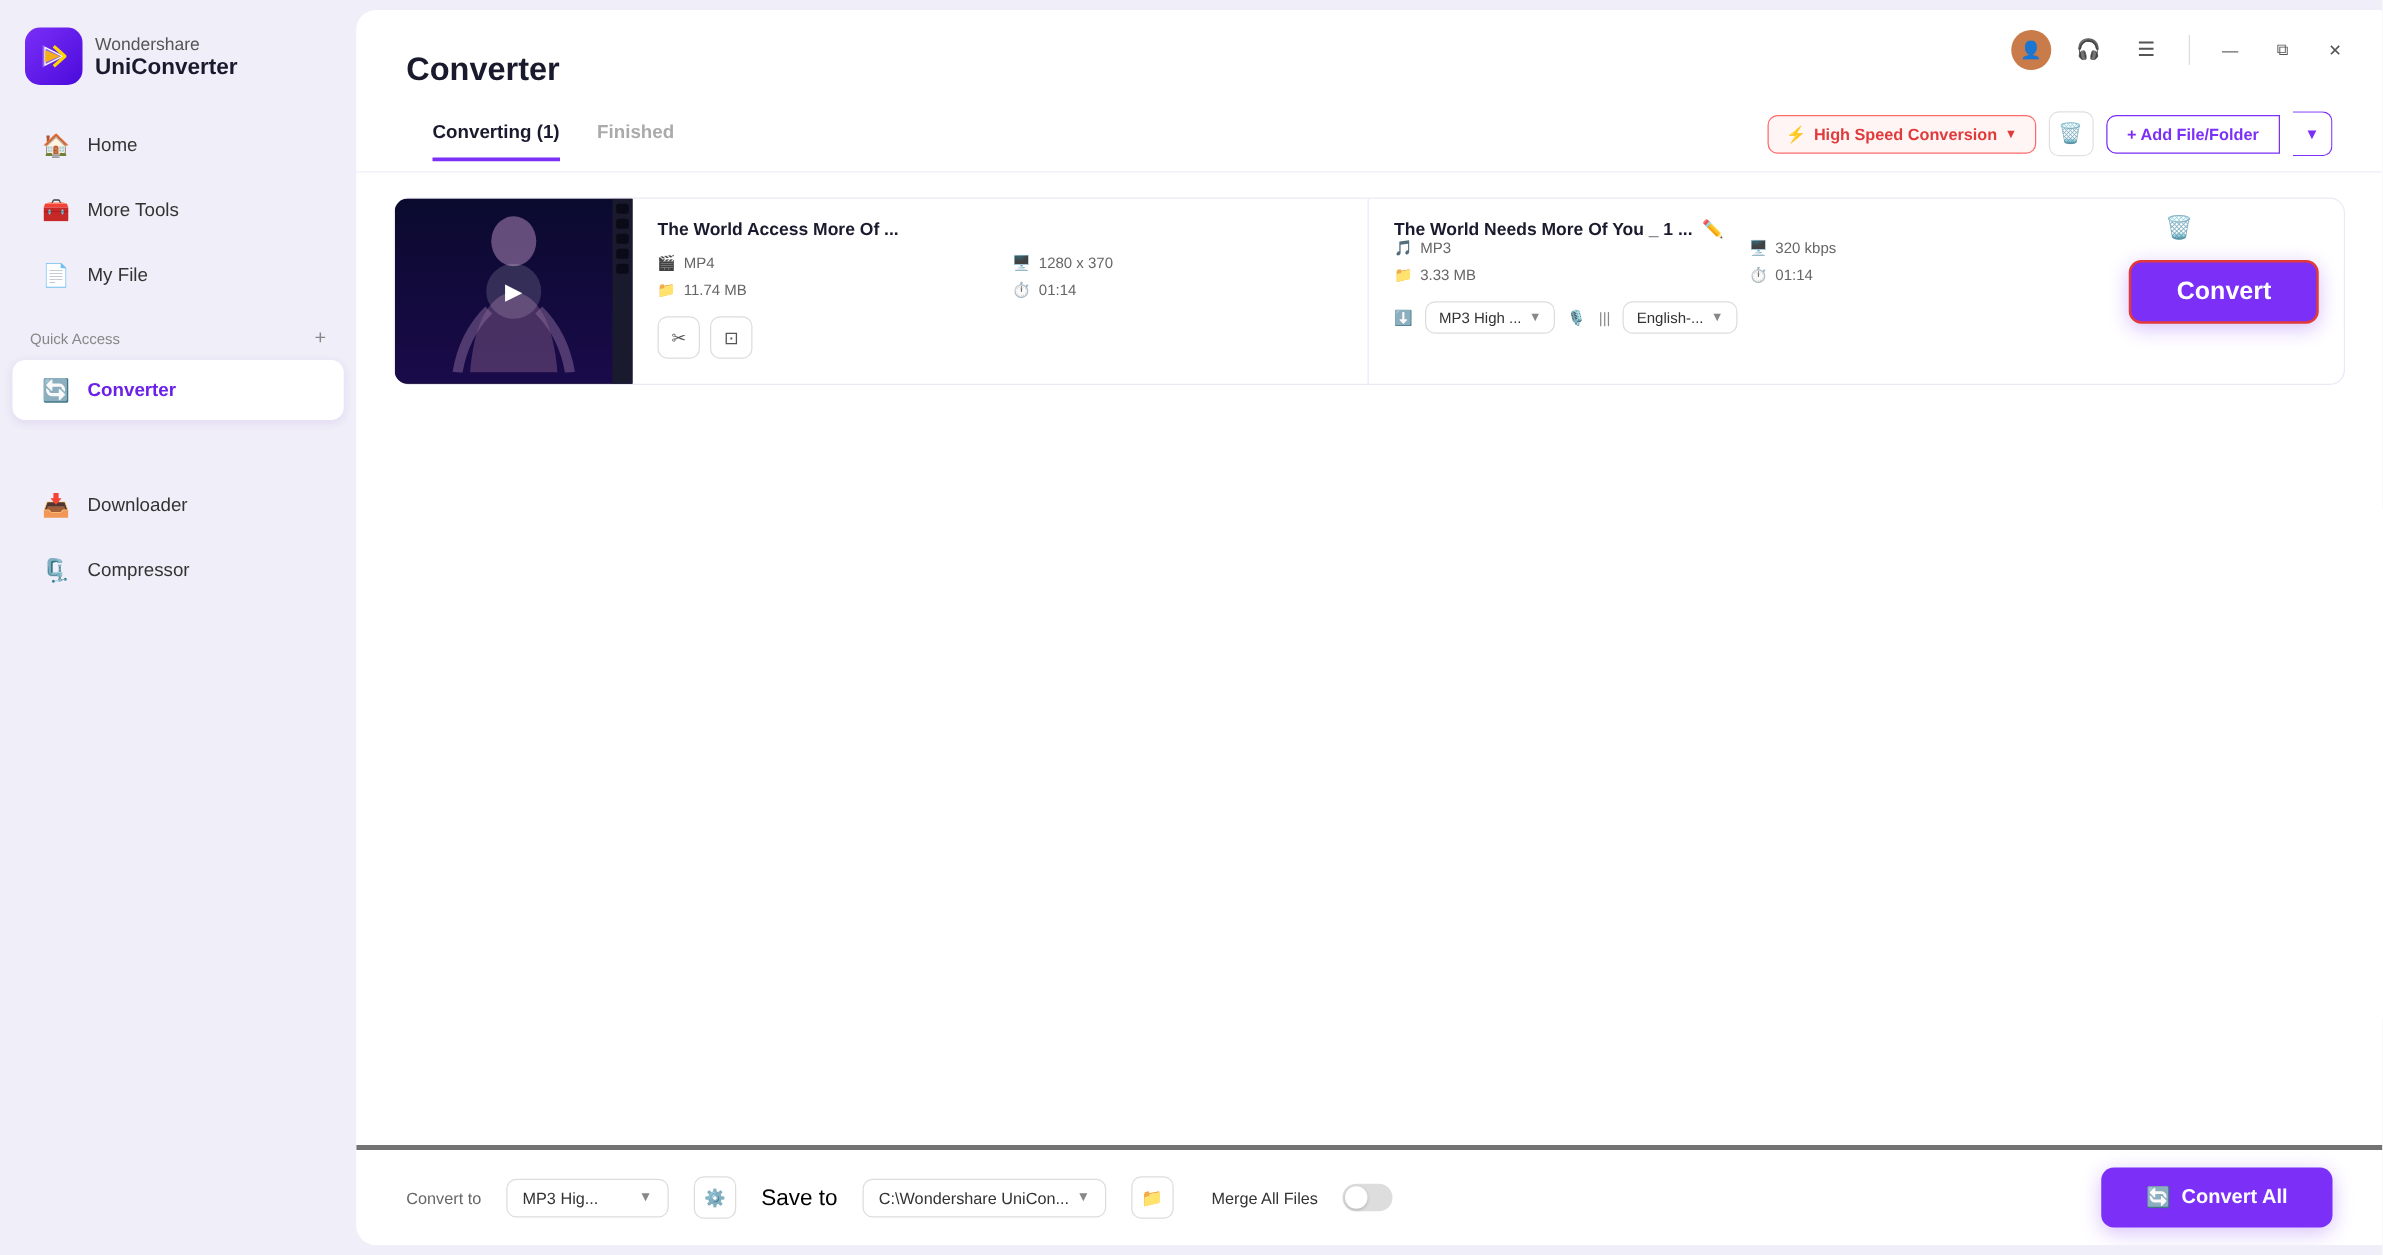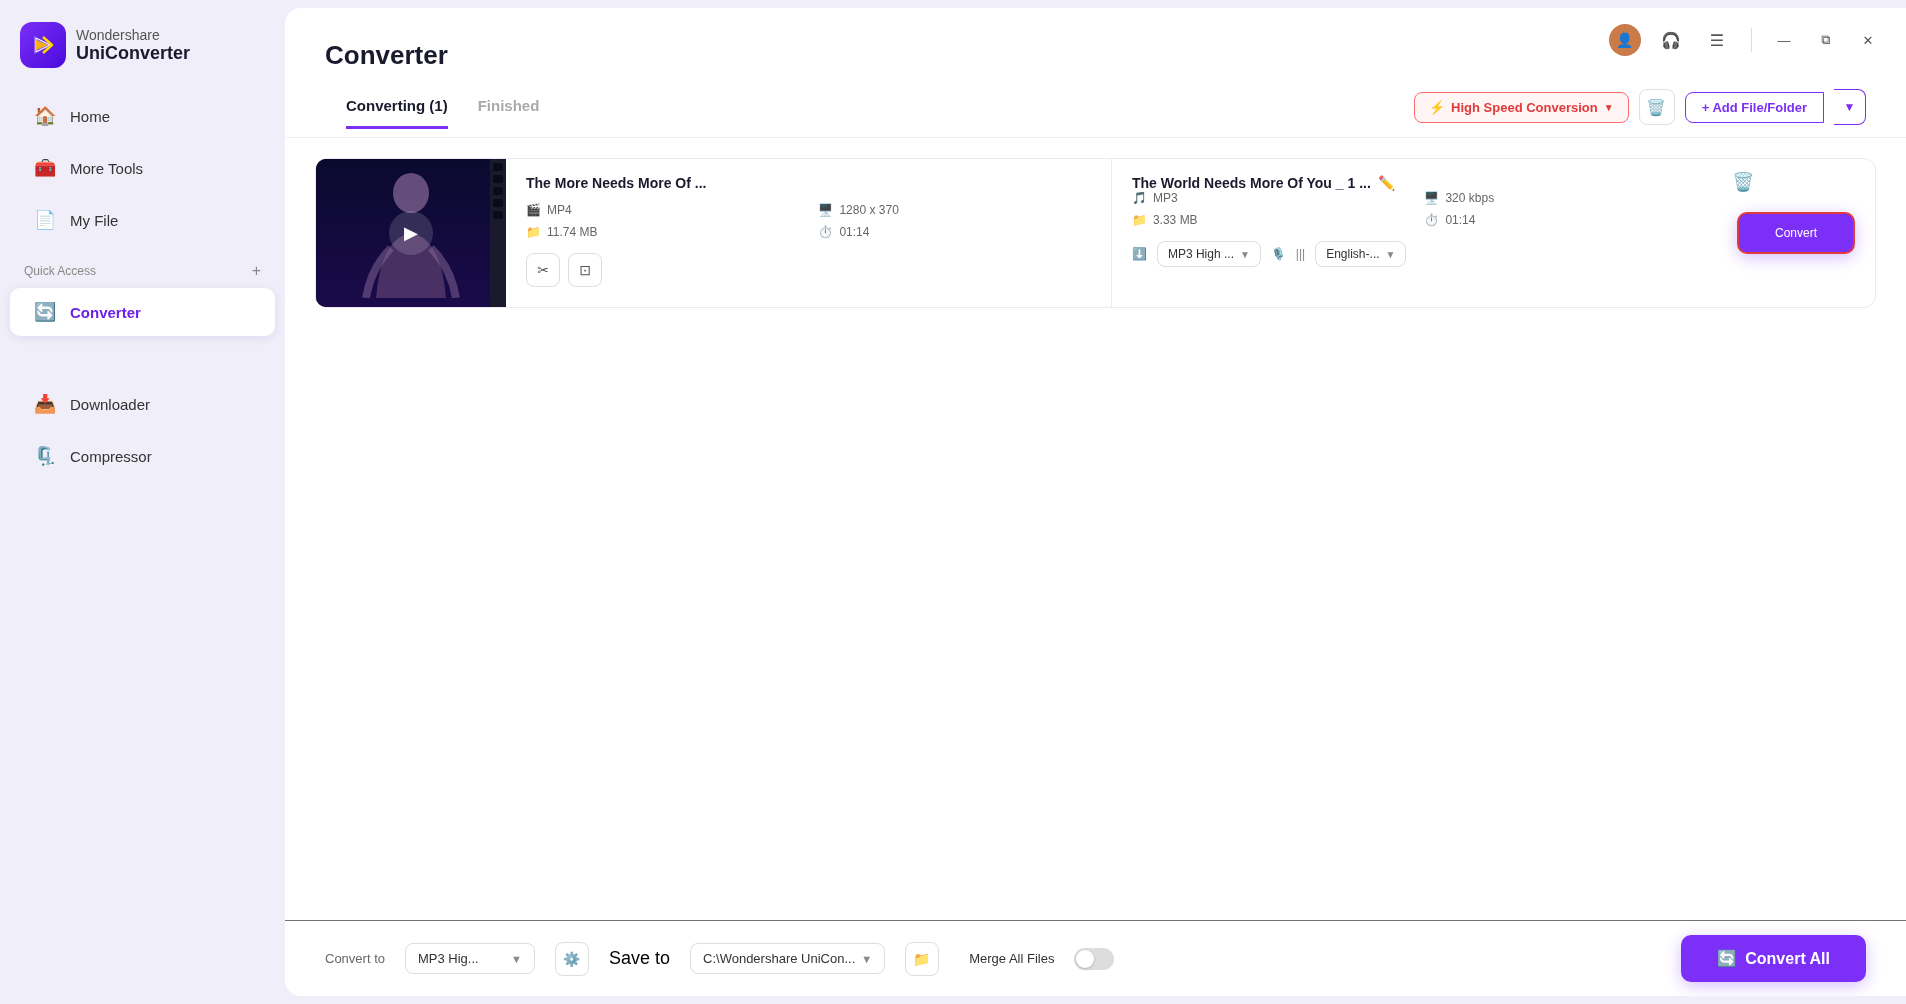--- a/index.html
+++ b/index.html
@@ -569,7 +569,7 @@
       </div>
 
       <div class="file-info-section">
-        <div class="file-name">The More Needs More Of ...</div>
+        <div class="file-name">The World Access More Of ...</div>
         <div class="file-meta">
           <div class="meta-item">
             <span class="meta-icon">🎬</span>

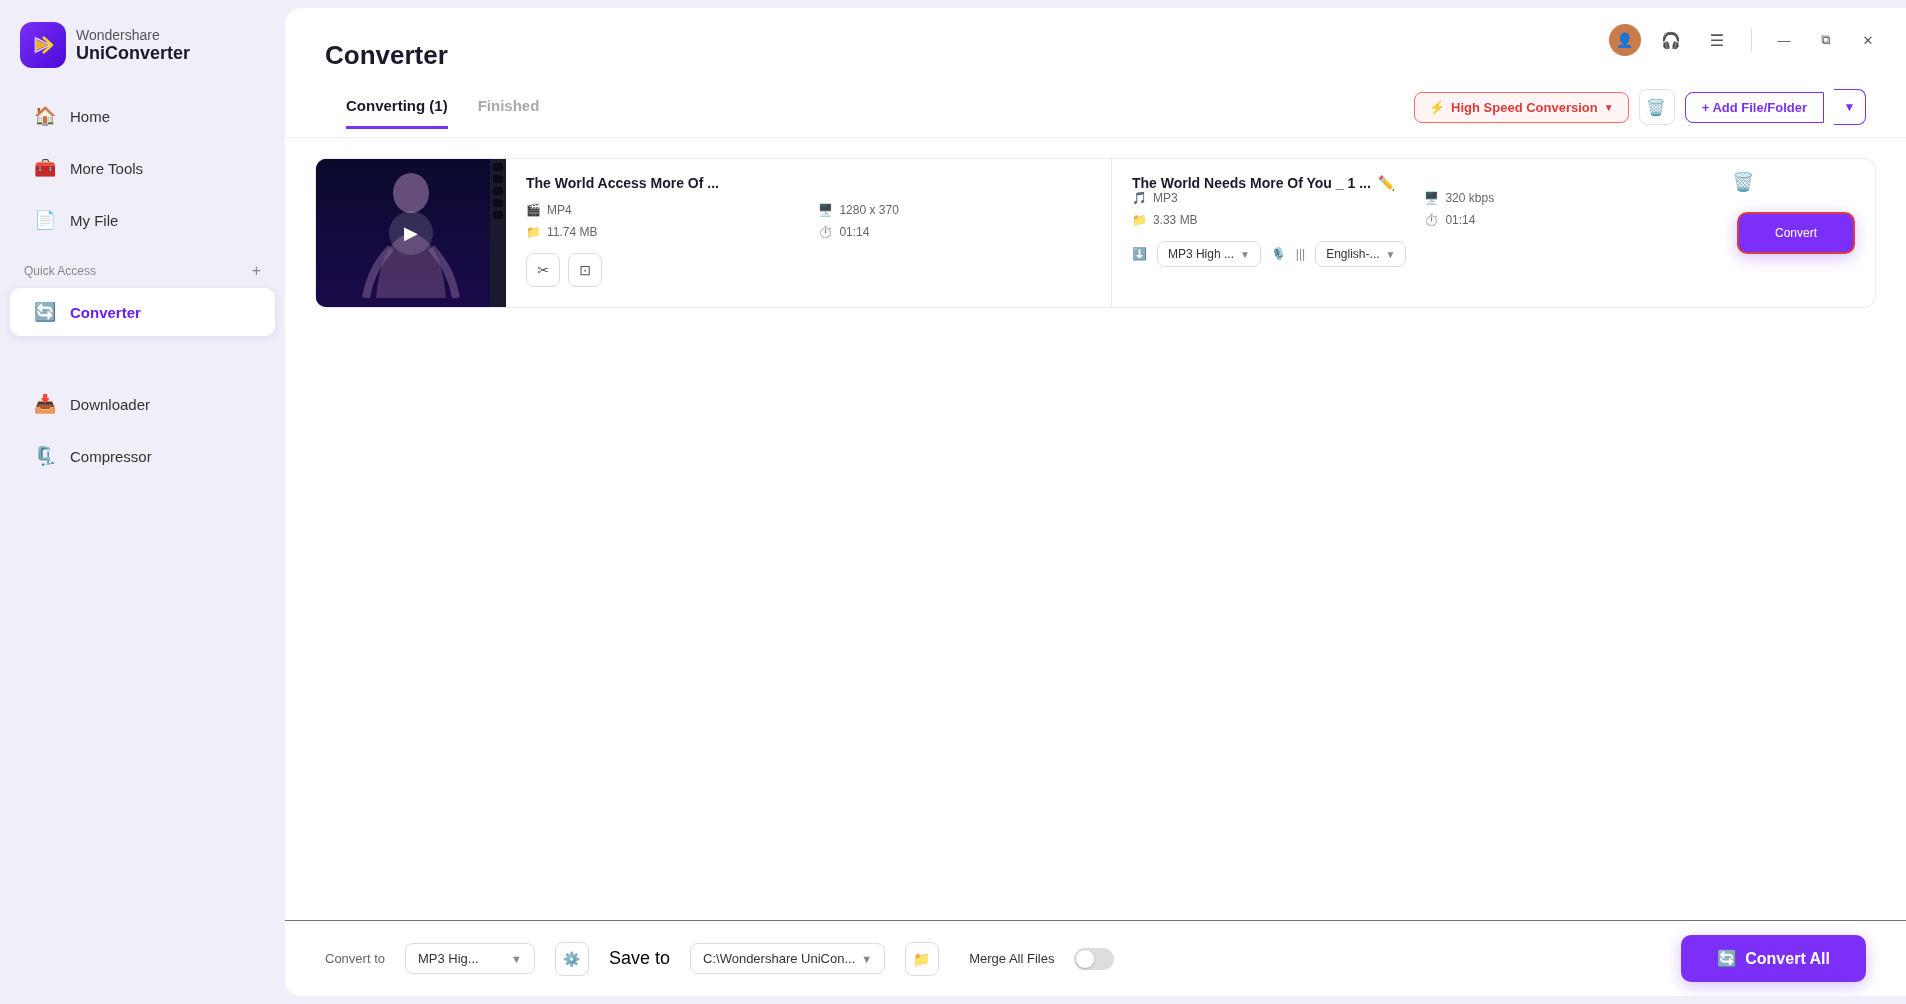--- a/index.html
+++ b/index.html
@@ -355,8 +355,8 @@
       border: 2.5px solid #e03a3a;
       border-radius: 10px;
       padding: 12px 36px;
-      font-size: 12px;
-      font-weight: 400;
+      font-size: 20px;
+      font-weight: 700;
       cursor: pointer;
       box-shadow: 0 4px 16px rgba(123,47,247,0.3);
     }

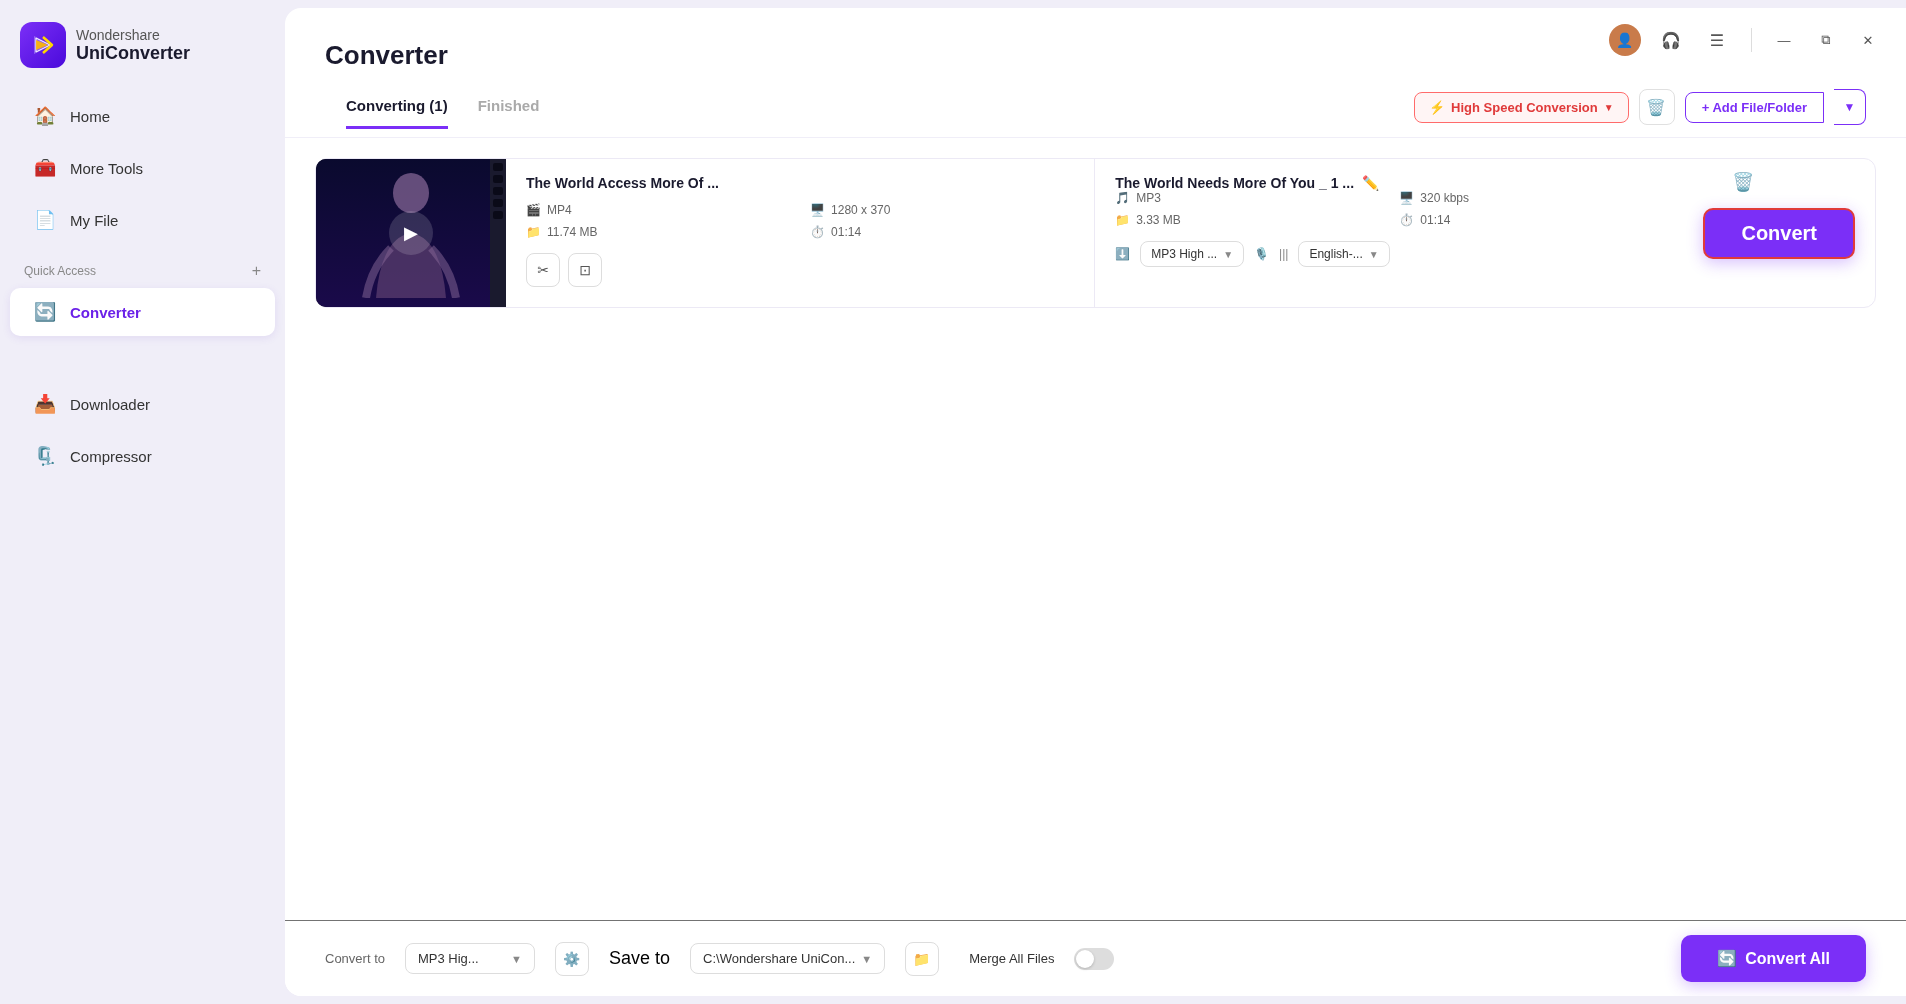--- a/index.html
+++ b/index.html
@@ -374,7 +374,7 @@
     
     .bottom-bar {
       background: #fff;
-      border-top: 1px solid #737373;
+      border-top: 4px solid #737373;
       padding: 14px 40px;
       display: flex;
       align-items: center;

